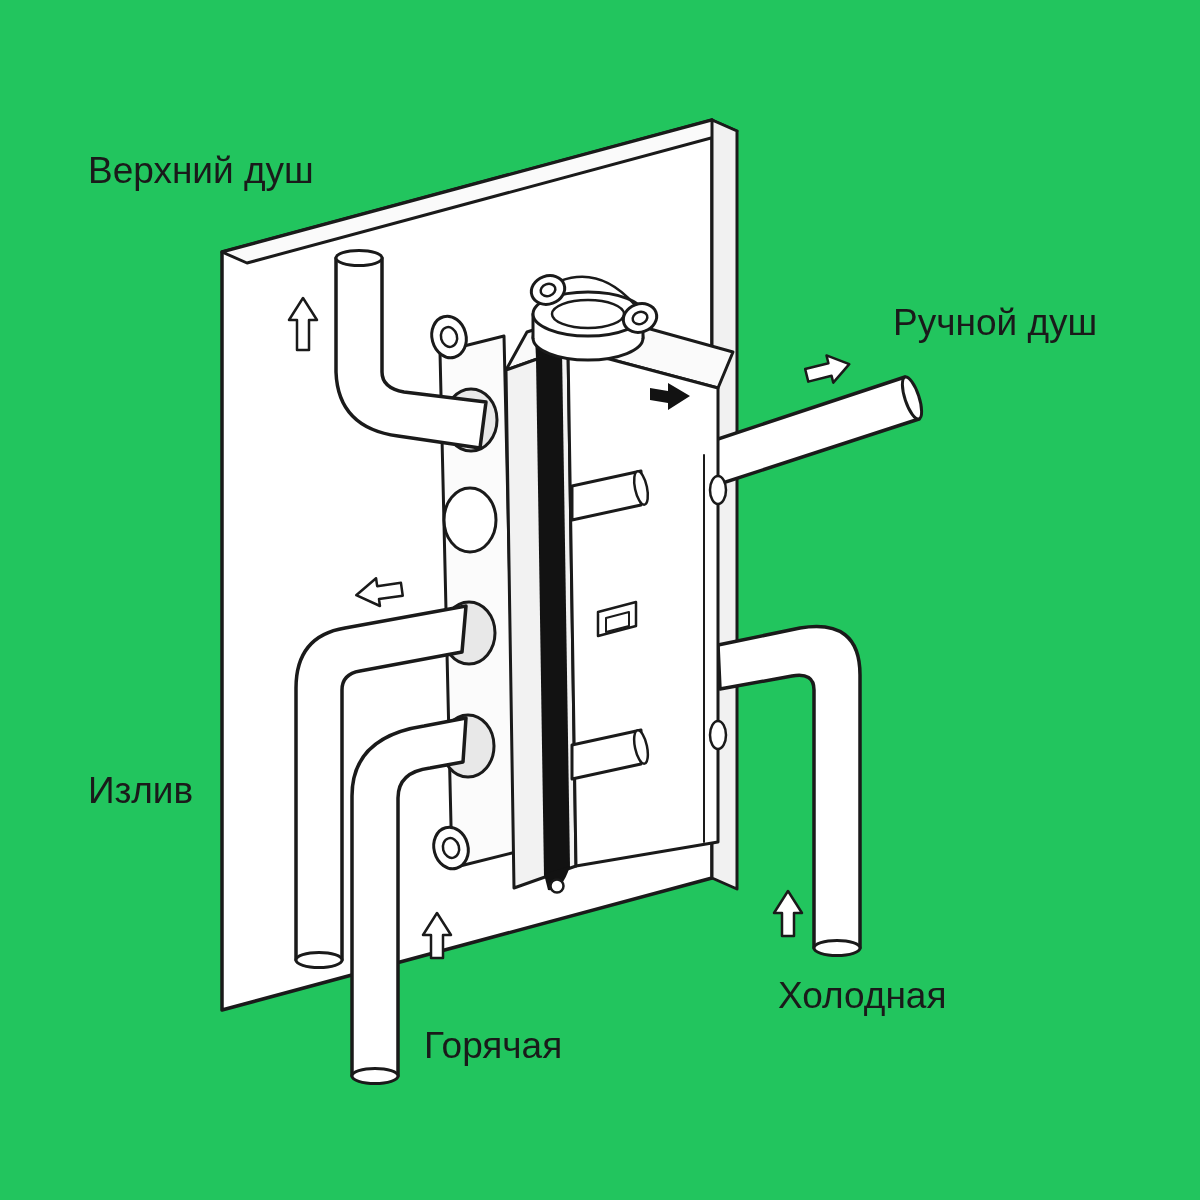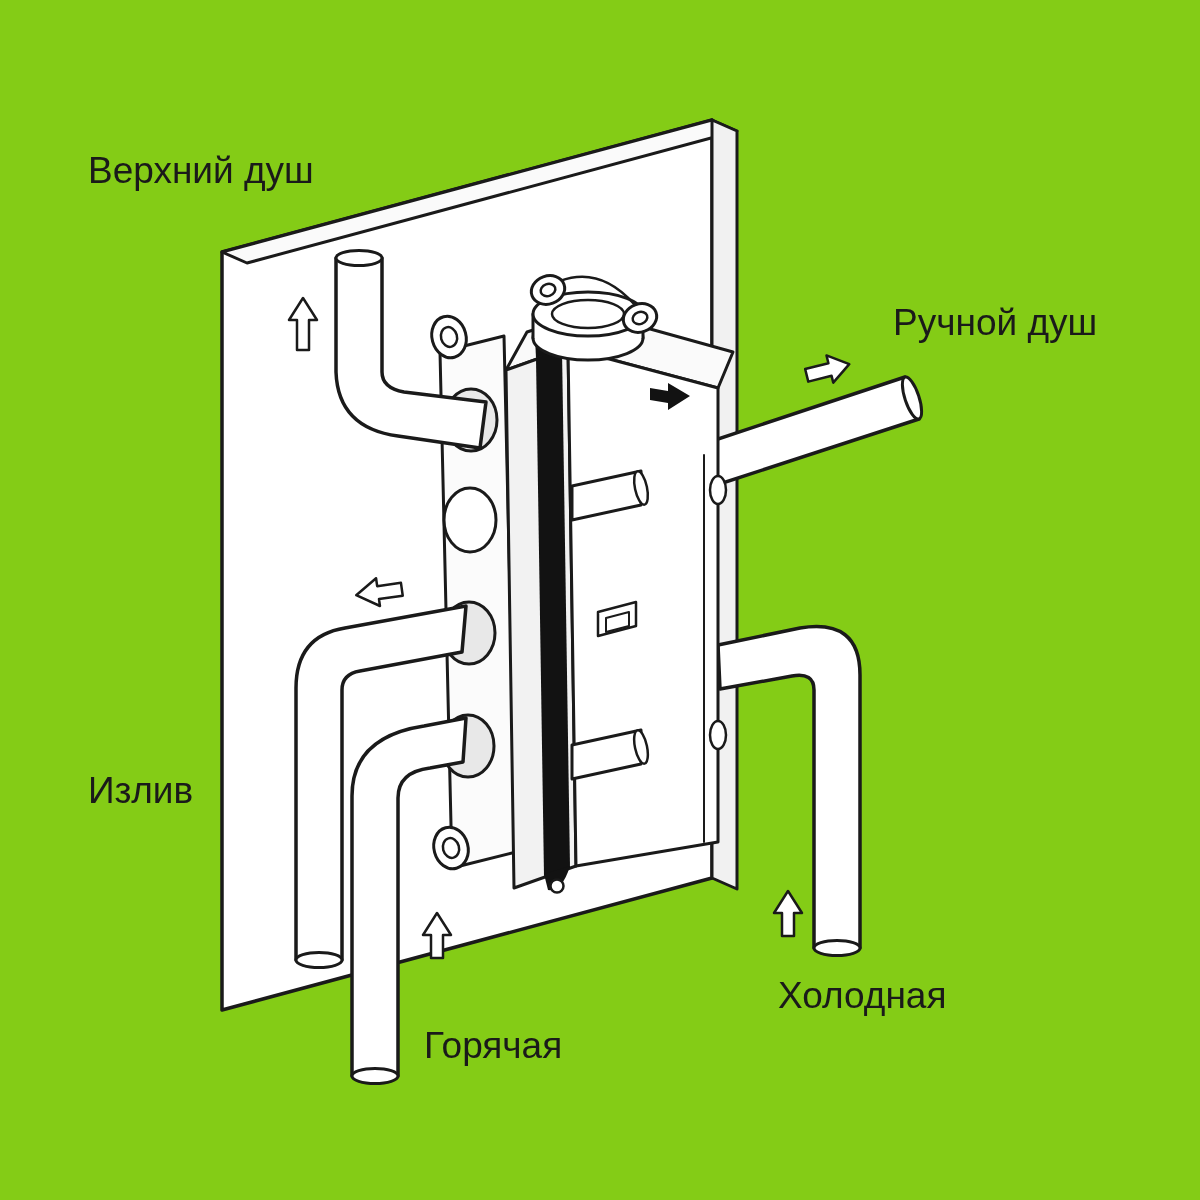--- a/index.html
+++ b/index.html
@@ -3,7 +3,7 @@
 <meta charset="utf-8">
 <style>
   html,body{margin:0;padding:0;background:#ffffff;}
-  .stage{position:relative;width:1200px;height:1200px;background:#84cc16;overflow:hidden;}
+  .stage{position:relative;width:1200px;height:1200px;background:#22c55e;overflow:hidden;}
   svg{display:block;}
   .lbl{font-family:"Liberation Sans",sans-serif;font-size:37px;fill:#1a1a1a;}
   .ln{stroke:#1a1a1a;stroke-linejoin:round;stroke-linecap:round;}

